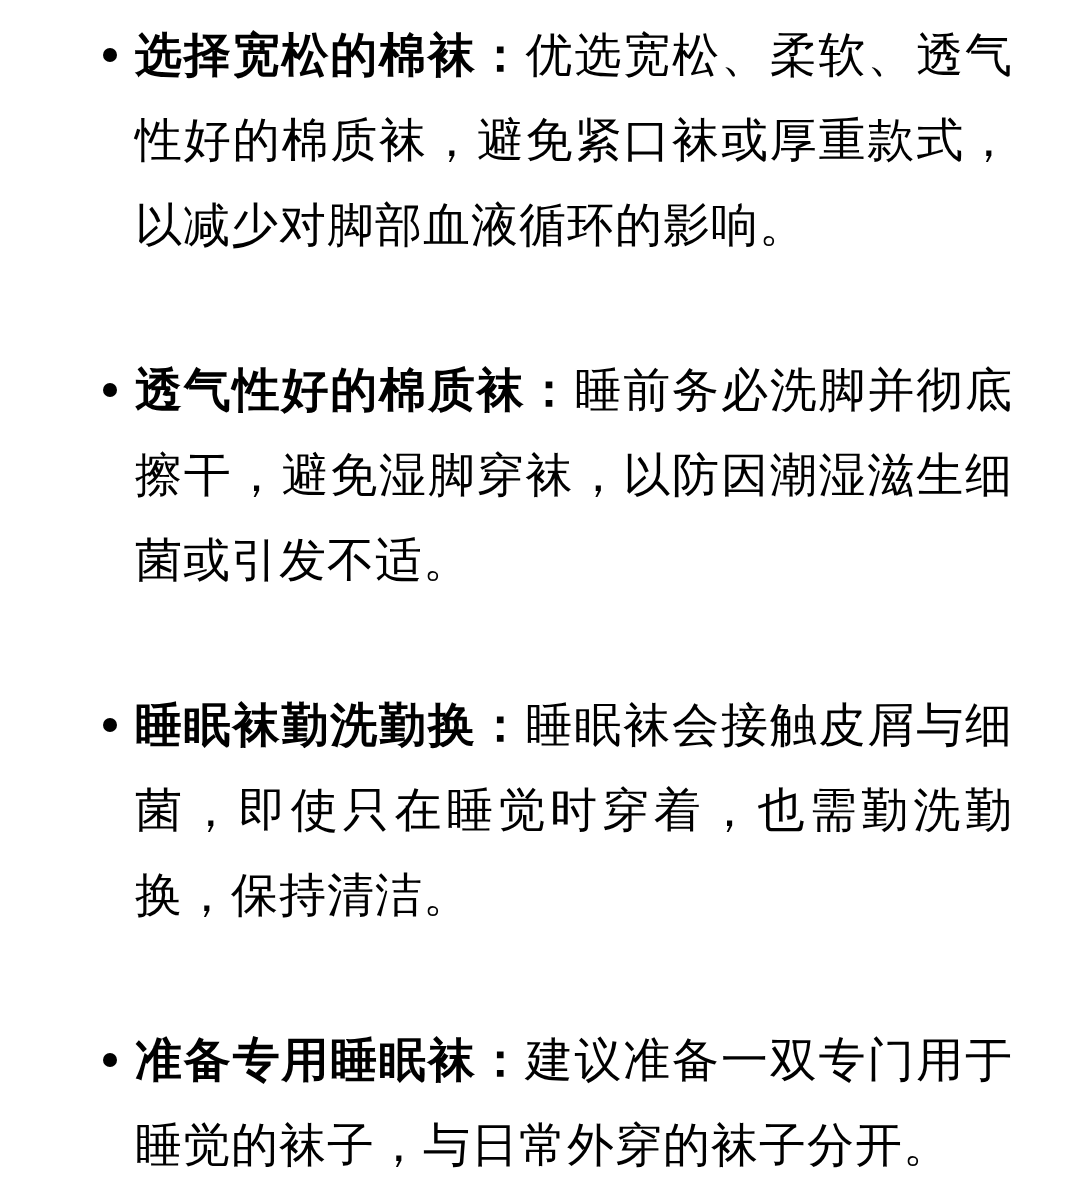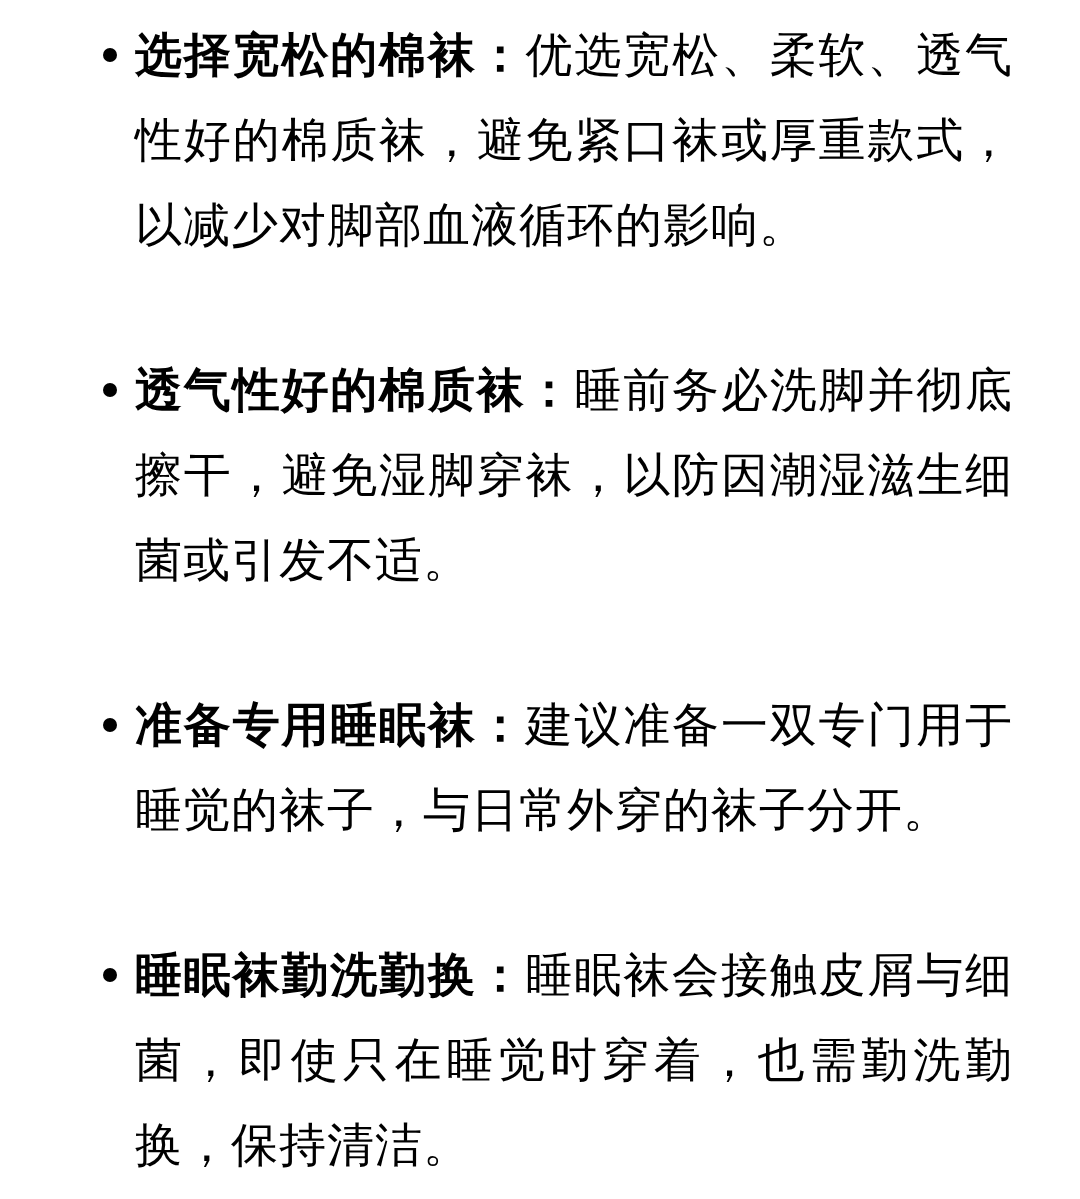--- a/index.html
+++ b/index.html
@@ -68,12 +68,12 @@
 
     <li>
       <span class="bullet"></span>
-      <span class="item-title">准备专用睡眠袜：</span><span class="item-body">建议准备一双专门用于睡觉的袜子，与日常外穿的袜子分开。</span>
+      <span class="item-title">睡眠袜勤洗勤换：</span><span class="item-body">睡眠袜会接触皮屑与细菌，即使只在睡觉时穿着，也需勤洗勤换，保持清洁。</span>
     </li>
 
     <li>
       <span class="bullet"></span>
-      <span class="item-title">睡眠袜勤洗勤换：</span><span class="item-body">睡眠袜会接触皮屑与细菌，即使只在睡觉时穿着，也需勤洗勤换，保持清洁。</span>
+      <span class="item-title">准备专用睡眠袜：</span><span class="item-body">建议准备一双专门用于睡觉的袜子，与日常外穿的袜子分开。</span>
     </li>
 
   </ul>

